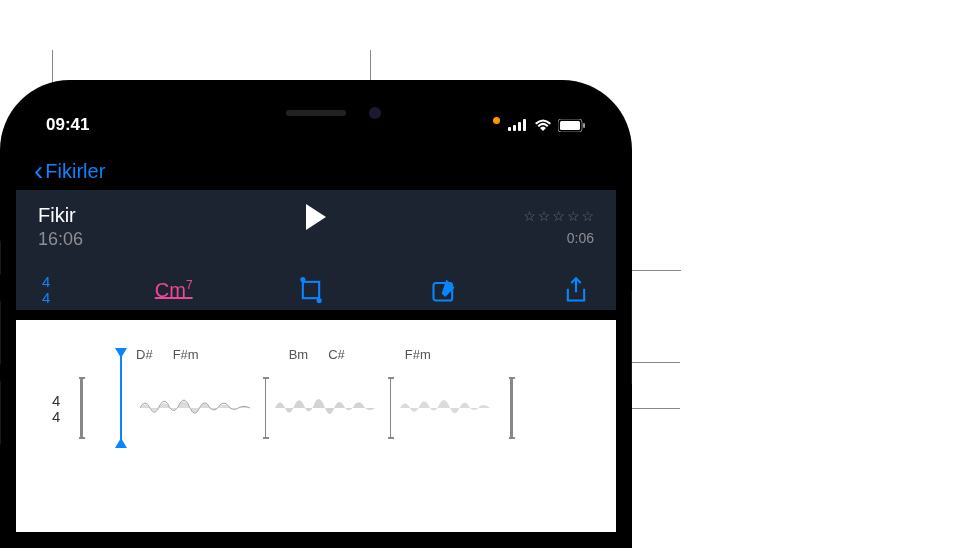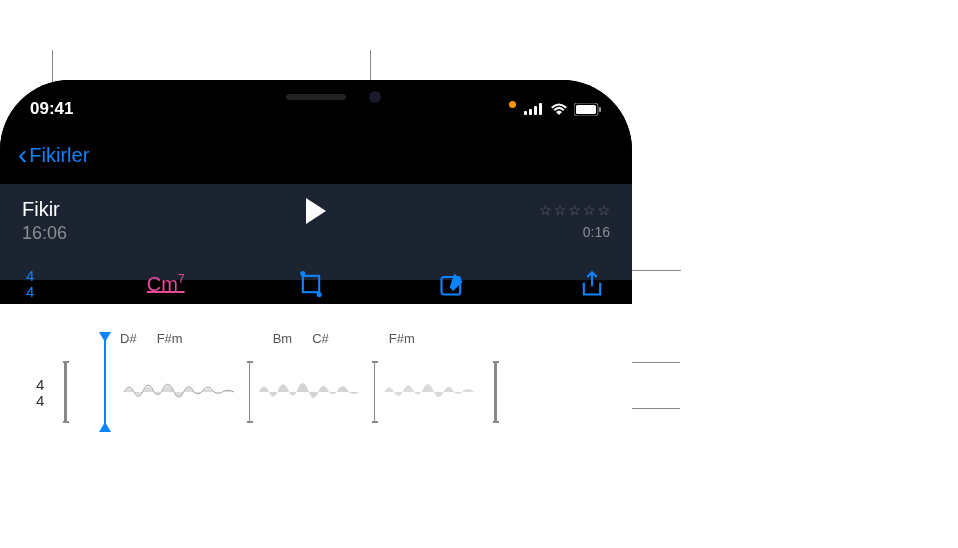--- a/index.html
+++ b/index.html
@@ -35,6 +35,7 @@
       height: 468px;
       background: #000;
       border-radius: 70px 70px 0 0;
+      padding: 16px;
       overflow: hidden;
     }
     .phone-side {

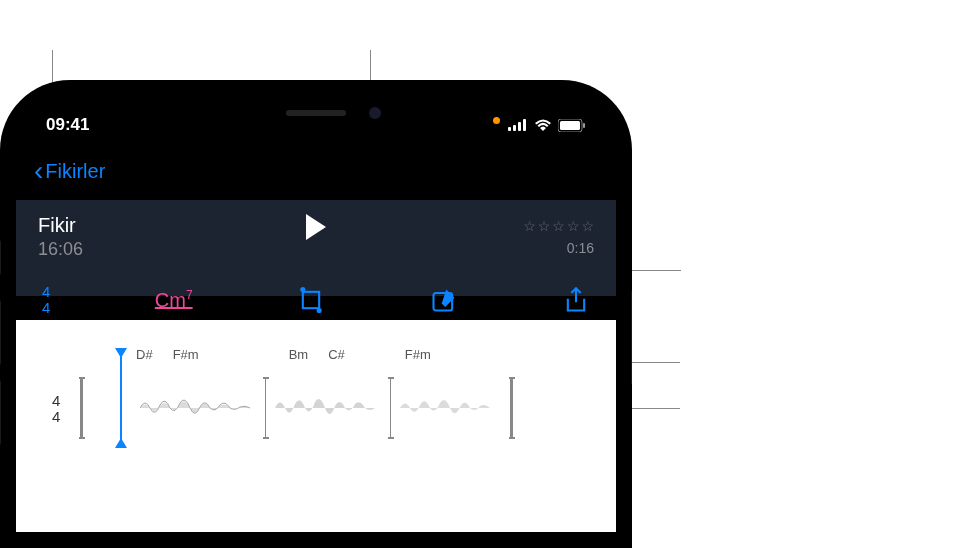--- a/index.html
+++ b/index.html
@@ -147,10 +147,10 @@
     
     .header-section {
       position: absolute;
-      top: 104px;
+      top: 94px;
       left: 0;
       right: 0;
-      height: 96px;
+      height: 120px;
       background: #1c2432;
       padding: 14px 22px;
     }

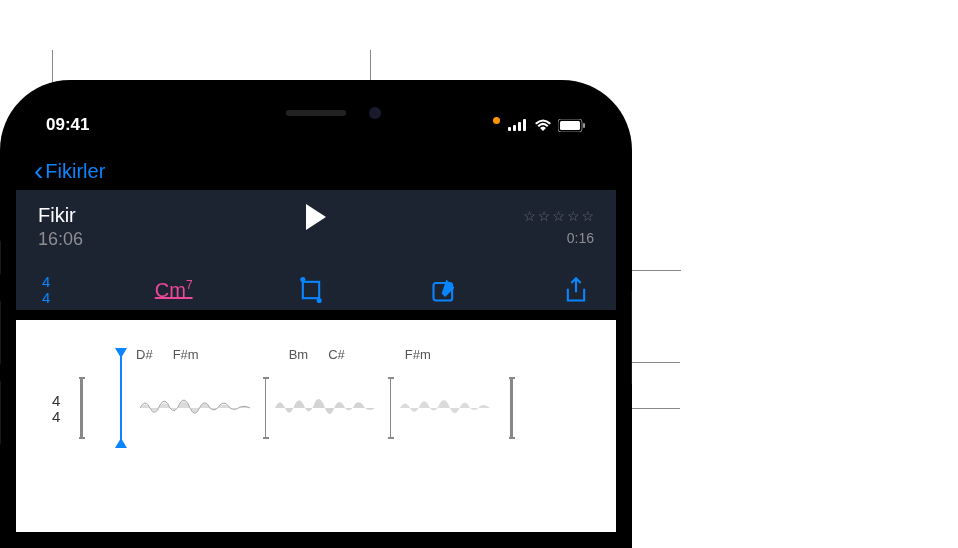--- a/index.html
+++ b/index.html
@@ -376,7 +376,7 @@
             <span class="star">☆</span>
             <span class="star">☆</span>
           </div>
-          <div class="duration">0:16</div>
+          <div class="duration">0:06</div>
         </div>
       </div>
 

